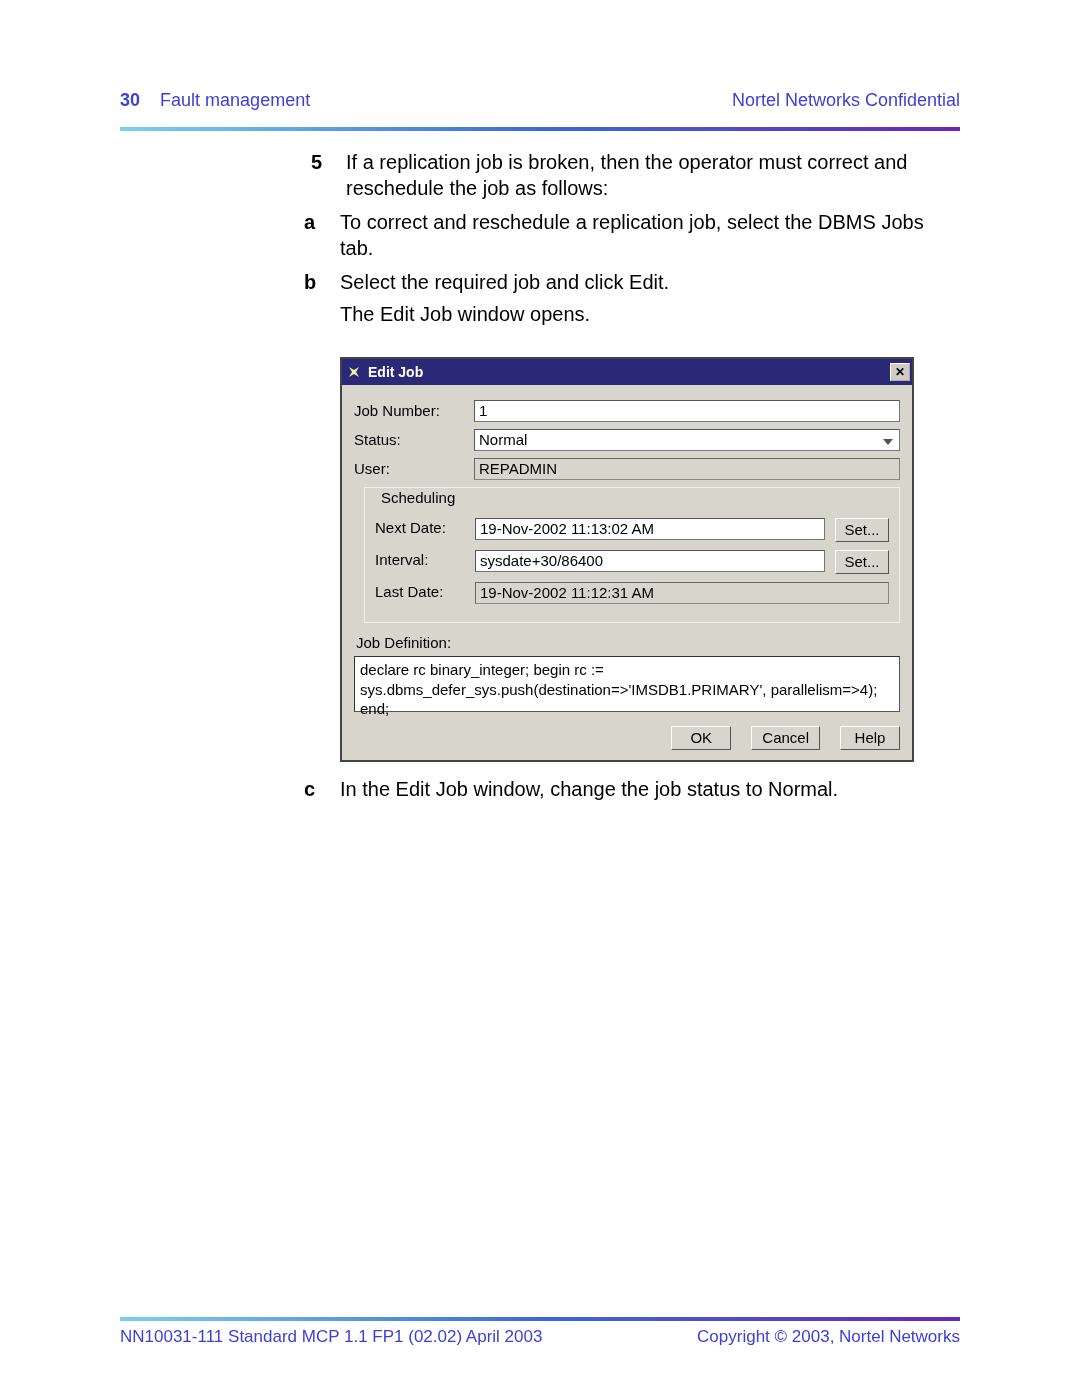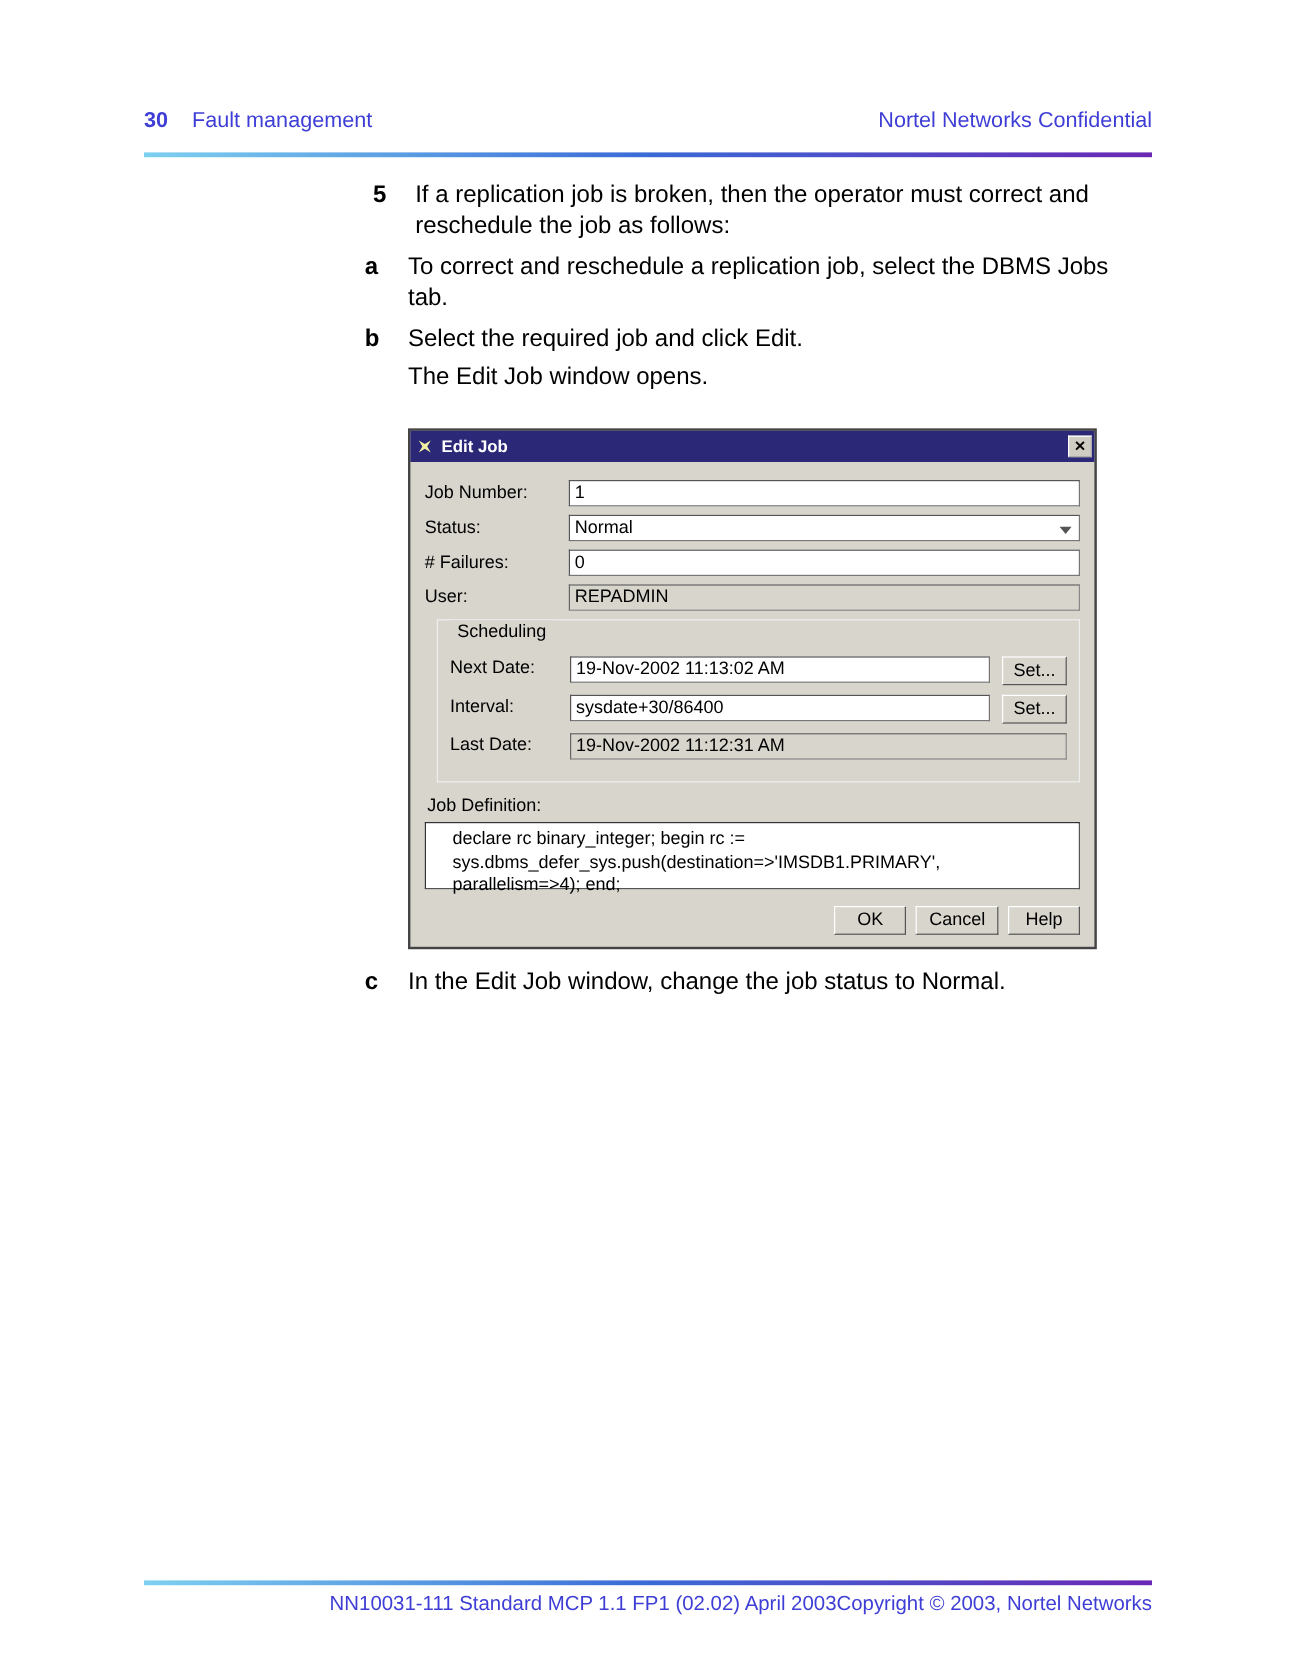--- a/index.html
+++ b/index.html
@@ -111,10 +111,6 @@
               </div>
             </div>
             <div class="frow">
-              <div class="flabel"># Failures:</div>
-              <div class="field">0</div>
-            </div>
-            <div class="frow">
               <div class="flabel">User:</div>
               <div class="field readonly">REPADMIN</div>
             </div>

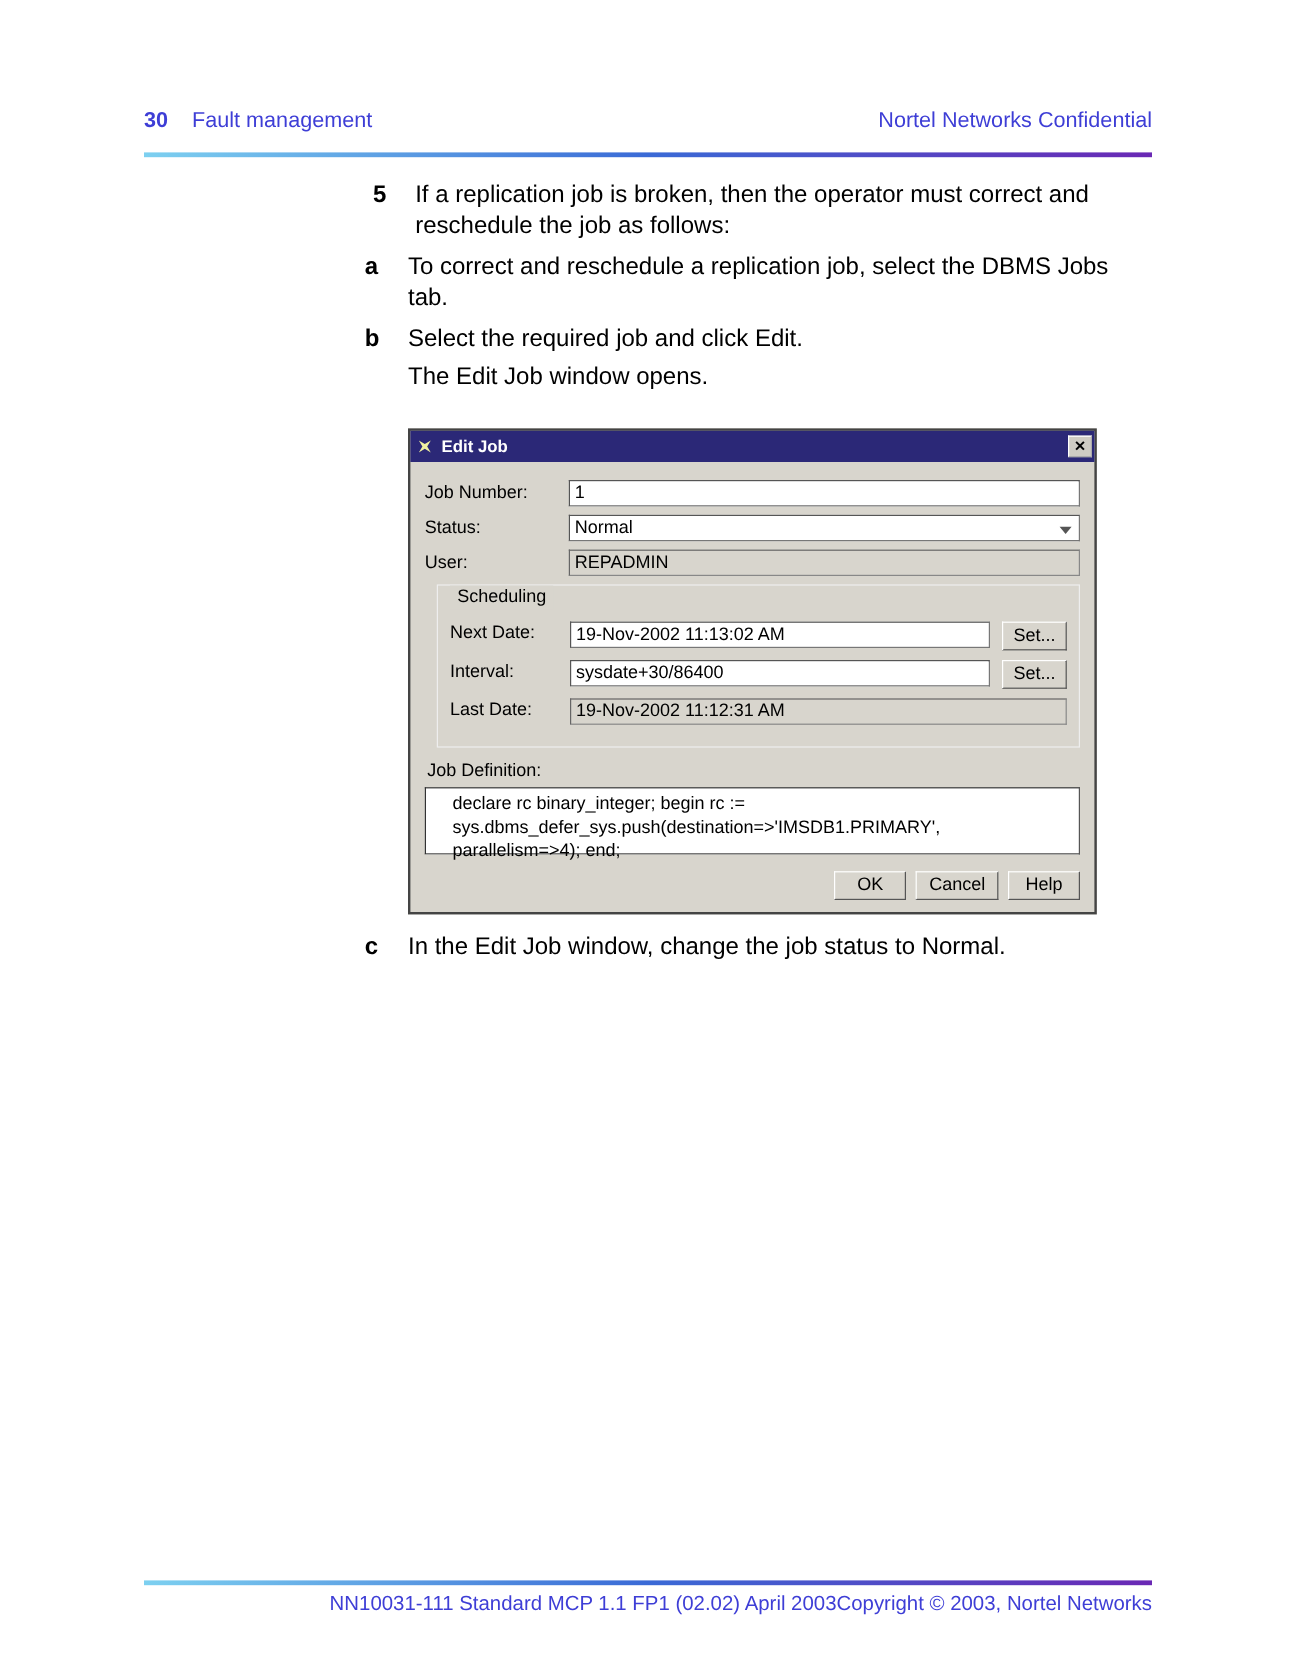--- a/index.html
+++ b/index.html
@@ -40,7 +40,7 @@
   .btn{background:#d8d5cd;border:1px solid #fff;border-right-color:#555;border-bottom-color:#555;height:24px;padding:0 10px;display:flex;align-items:center;justify-content:center;font-size:15px;box-sizing:border-box}
   .setbtn{width:54px}
   .jobdef-label{margin:4px 2px 4px 2px}
-  .jobdef-box{background:#fff;border:1px solid #555;border-top-color:#333;border-left-color:#333;padding:3px 22px;font-size:15px;line-height:1.3;height:56px;box-sizing:border-box}
+  .jobdef-box{background:#fff;border:1px solid #555;border-top-color:#333;border-left-color:#333;padding:3px 5px;font-size:15px;line-height:1.3;height:56px;box-sizing:border-box}
   .btn-row{display:flex;justify-content:flex-end;gap:8px;margin-top:14px}
   .btn-row .btn{min-width:60px}
   

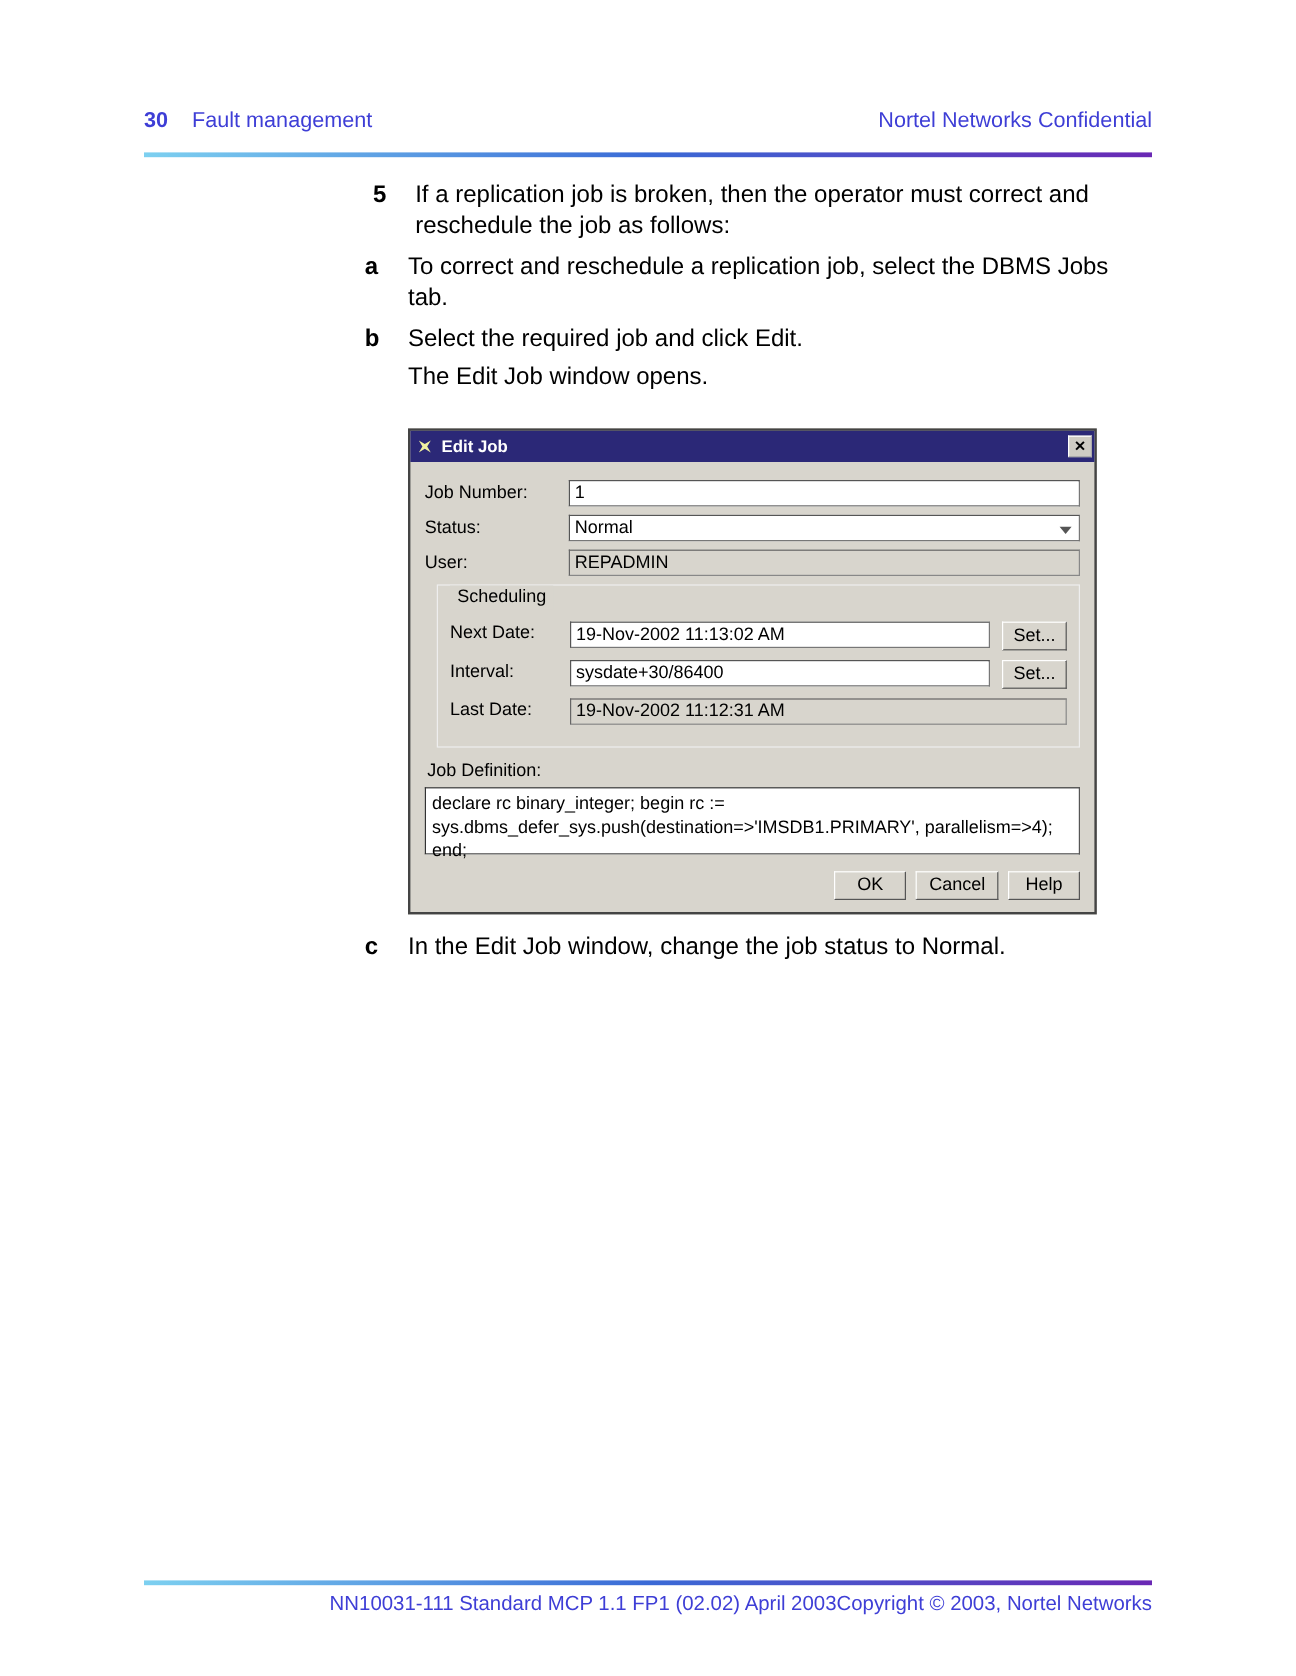--- a/index.html
+++ b/index.html
@@ -41,7 +41,7 @@
   .setbtn{width:54px}
   .jobdef-label{margin:4px 2px 4px 2px}
   .jobdef-box{background:#fff;border:1px solid #555;border-top-color:#333;border-left-color:#333;padding:3px 5px;font-size:15px;line-height:1.3;height:56px;box-sizing:border-box}
-  .btn-row{display:flex;justify-content:flex-end;gap:8px;margin-top:14px}
+  .btn-row{display:flex;justify-content:flex-end;gap:20px;margin-top:14px}
   .btn-row .btn{min-width:60px}
   
   .footer{position:absolute;left:120px;right:120px;bottom:50px}

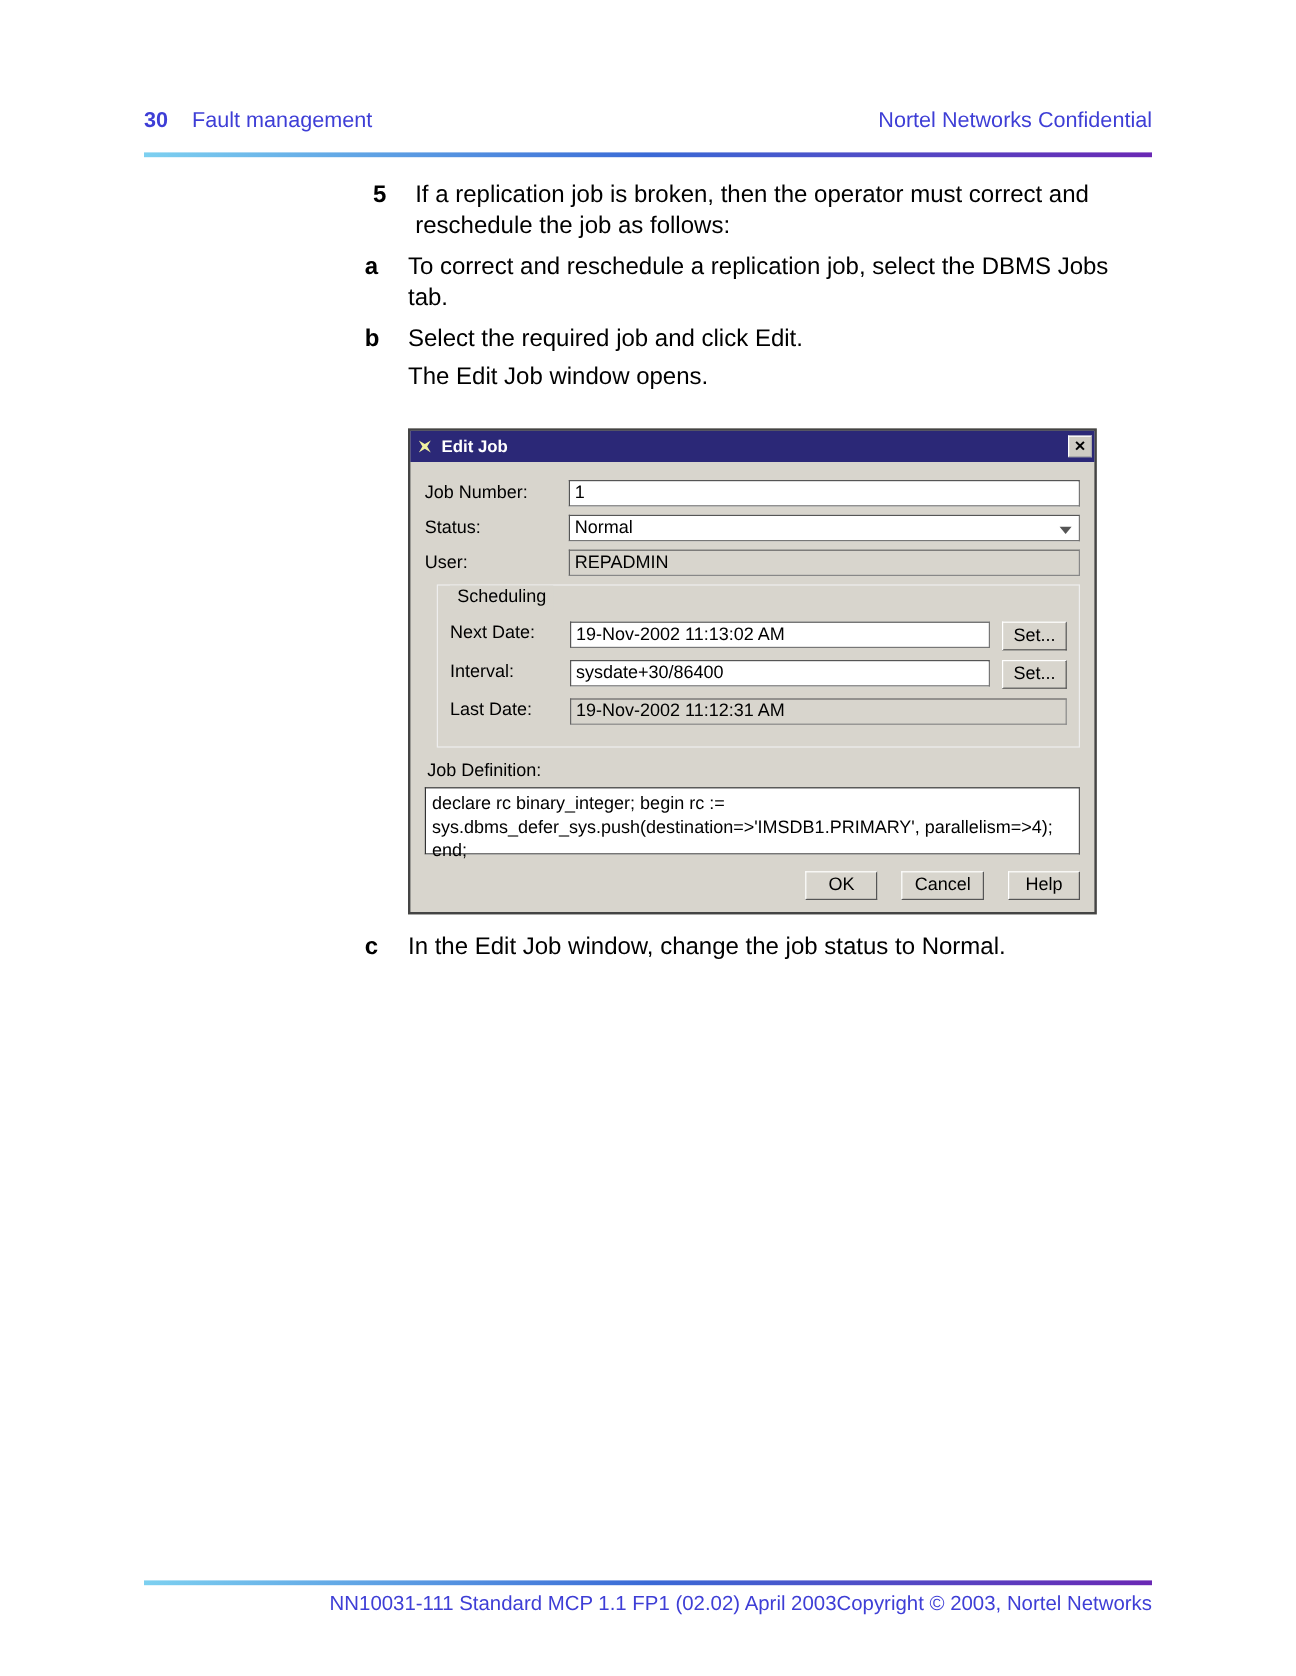--- a/index.html
+++ b/index.html
@@ -46,7 +46,7 @@
   
   .footer{position:absolute;left:120px;right:120px;bottom:50px}
   .bot-rule{height:4px;background:linear-gradient(to right,#7dd0f0 0%,#3a6ad6 50%,#6a28b4 100%);margin-bottom:6px}
-  .footer-row{display:flex;justify-content:flex-end;font-size:17px;color:#3e3ed6}
+  .footer-row{display:flex;justify-content:space-between;font-size:17px;color:#3e3ed6}
 </style>
 </head>
 <body>

